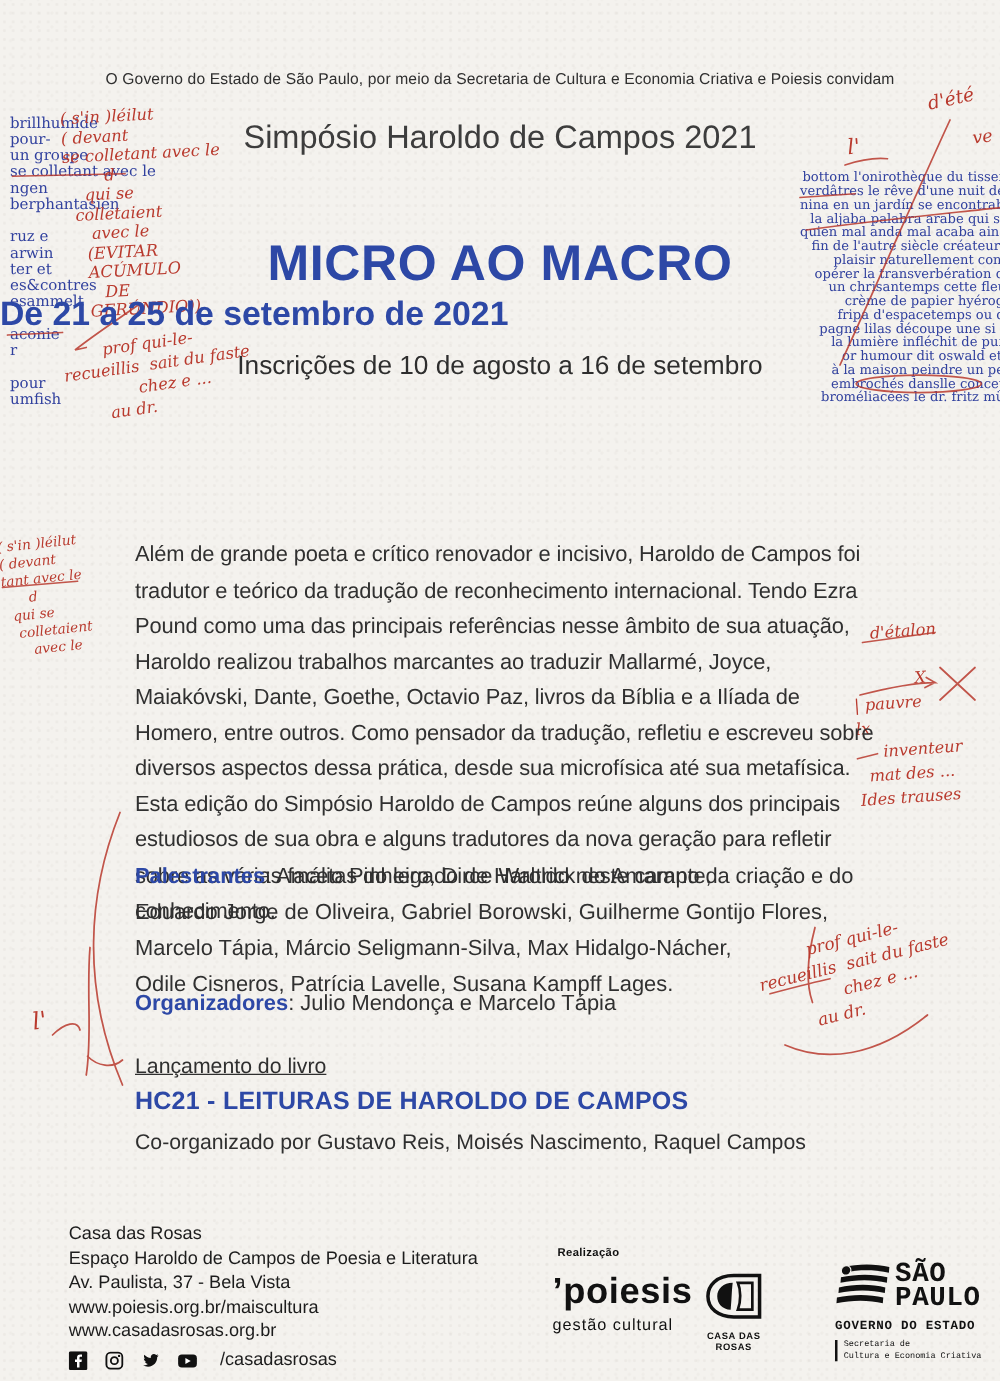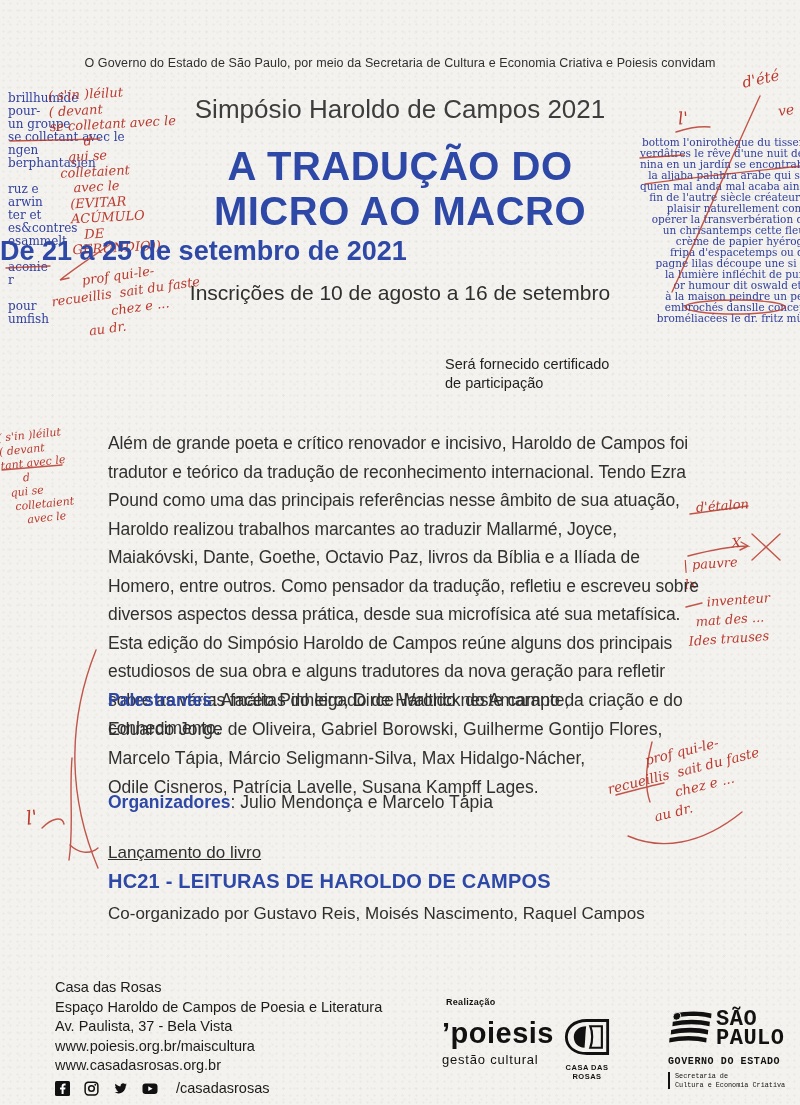--- a/index.html
+++ b/index.html
@@ -179,7 +179,7 @@
 
   <p class="abs invite">O Governo do Estado de São Paulo, por meio da Secretaria de Cultura e Economia Criativa e Poiesis convidam</p>
   <h2 class="abs event">Simpósio Haroldo de Campos 2021</h2>
-  <h1 class="abs title"><span>A TRADUÇÃO DO</span><br><span>MICRO AO MACRO</span></h1>
+  <h1 class="abs title"><br><span>MICRO AO MACRO</span></h1>
   <h3 class="abs dates">De 21 a 25 de setembro de 2021</h3>
   <p class="abs registration">Inscrições de 10 de agosto a 16 de setembro</p>
 

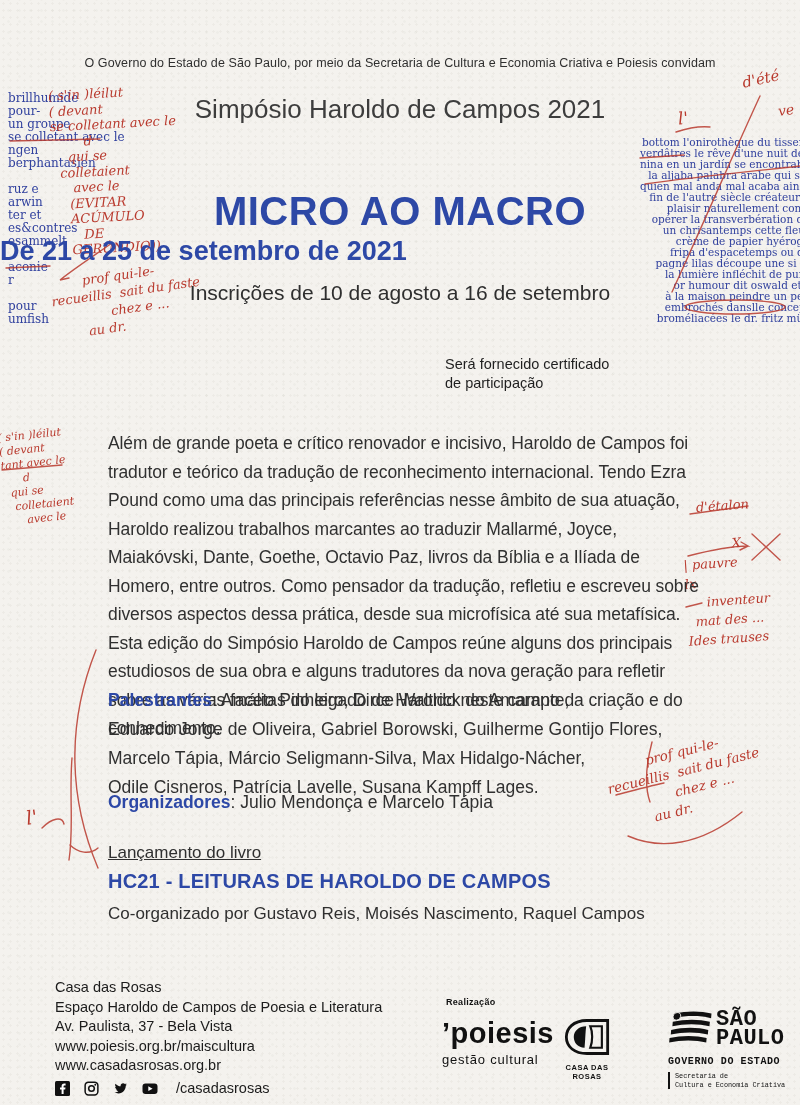--- a/index.html
+++ b/index.html
@@ -183,10 +183,6 @@
   <h3 class="abs dates">De 21 a 25 de setembro de 2021</h3>
   <p class="abs registration">Inscrições de 10 de agosto a 16 de setembro</p>
 
-  <div class="abs info-item info-cert">
-    <div class="info-text">Será fornecido certificado
-de participação</div>
-  </div>
 
   <p class="abs description">Além de grande poeta e crítico renovador e incisivo, Haroldo de Campos foi tradutor e teórico da tradução de reconhecimento internacional. Tendo Ezra Pound como uma das principais referências nesse âmbito de sua atuação, Haroldo realizou trabalhos marcantes ao traduzir Mallarmé, Joyce, Maiakóvski, Dante, Goethe, Octavio Paz, livros da Bíblia e a Ilíada de Homero, entre outros. Como pensador da tradução, refletiu e escreveu sobre diversos aspectos dessa prática, desde sua microfísica até sua metafísica. Esta edição do Simpósio Haroldo de Campos reúne alguns dos principais estudiosos de sua obra e alguns tradutores da nova geração para refletir sobre as várias facetas do legado de Haroldo neste campo da criação e do conhecimento.</p>
 

